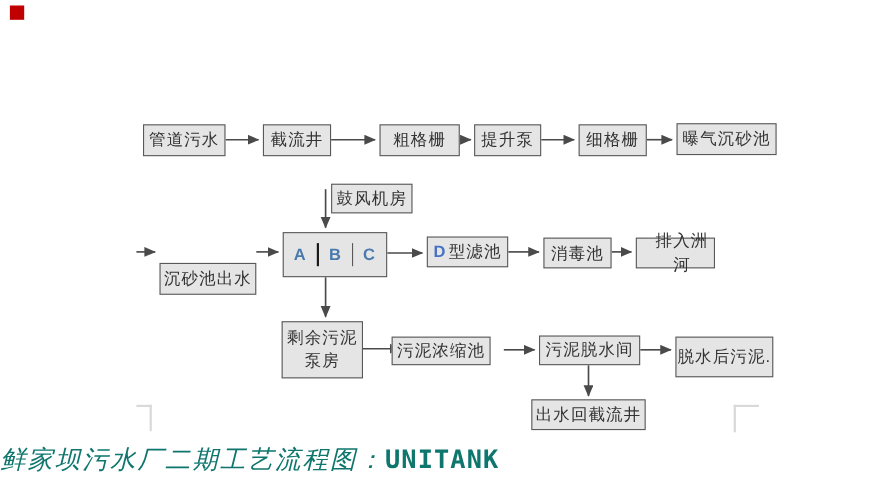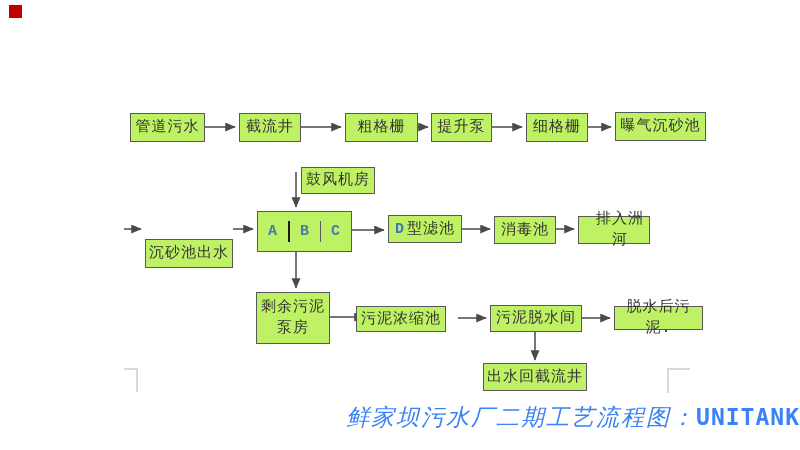--- a/index.html
+++ b/index.html
@@ -8,9 +8,9 @@
 
   .red-marker{position:absolute;left:9px;top:5px;width:13px;height:13px;background:#c00000;}
 
-  .box{position:absolute;box-sizing:border-box;border:1.5px solid #595959;background:#bef264;
+  .box{position:absolute;box-sizing:border-box;border:1.5px solid #595959;background:#e5e5e5;
        display:flex;align-items:center;justify-content:center;
-       font-size:15px;color:#333;text-align:center;line-height:21px;letter-spacing:1px;font-family:Liberation Mono, monospace;}
+       font-size:15px;color:#333;text-align:center;line-height:21px;letter-spacing:1px;}
 
   
   .n-pipe      {left:130px;top:113px;width:75px;height:29px;}

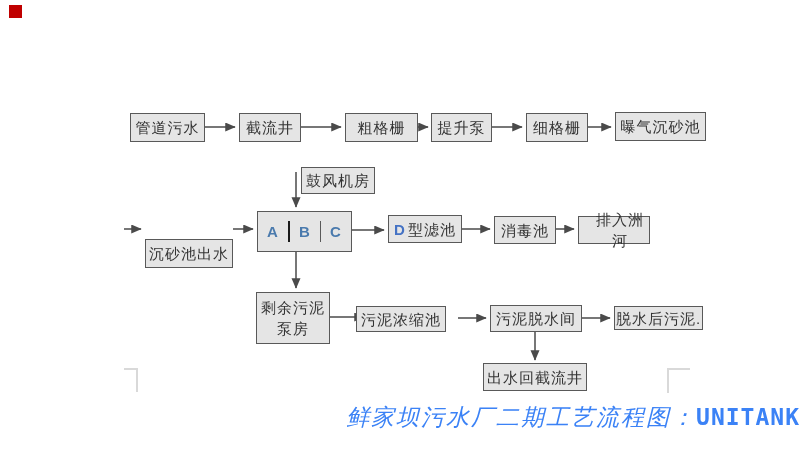--- a/index.html
+++ b/index.html
@@ -35,7 +35,7 @@
   .n-surplus   {left:256px;top:292px;width:74px;height:52px;padding:2px;}
   .n-thicken   {left:356px;top:306px;width:90px;height:26px;}
   .n-dewater   {left:490px;top:305px;width:92px;height:27px;}
-  .n-dried     {left:614px;top:306px;width:89px;height:24px;}
+  .n-dried     {left:614px;top:306px;width:89px;height:37px;}
   .n-return    {left:483px;top:363px;width:104px;height:28px;}
 
   svg.arrows{position:absolute;left:0;top:0;width:800px;height:450px;pointer-events:none;}

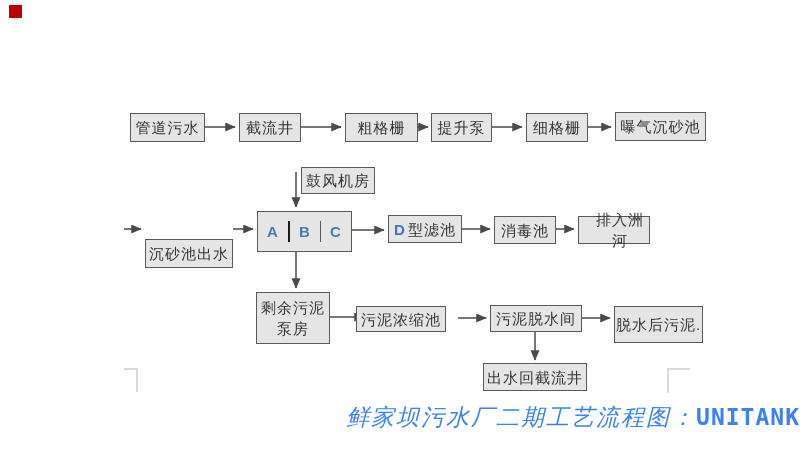--- a/index.html
+++ b/index.html
@@ -46,8 +46,8 @@
   .corner-right{left:667px;top:368px;width:23px;height:25px;
       border-top:2px solid #d9d9d9;border-left:2px solid #d9d9d9;}
 
-  .caption{position:absolute;left:0;top:402px;width:800px;text-align:right;
-      color:#3b82f6;white-space:nowrap;}
+  .caption{position:absolute;left:0;top:402px;width:800px;text-align:left;
+      color:#0f766e;white-space:nowrap;}
   .caption .zh{font-family:"DejaVu Serif","Liberation Serif",serif;font-style:italic;
       font-size:23px;letter-spacing:2px;}
   .caption .en{font-family:"DejaVu Sans Mono","Liberation Mono",monospace;

